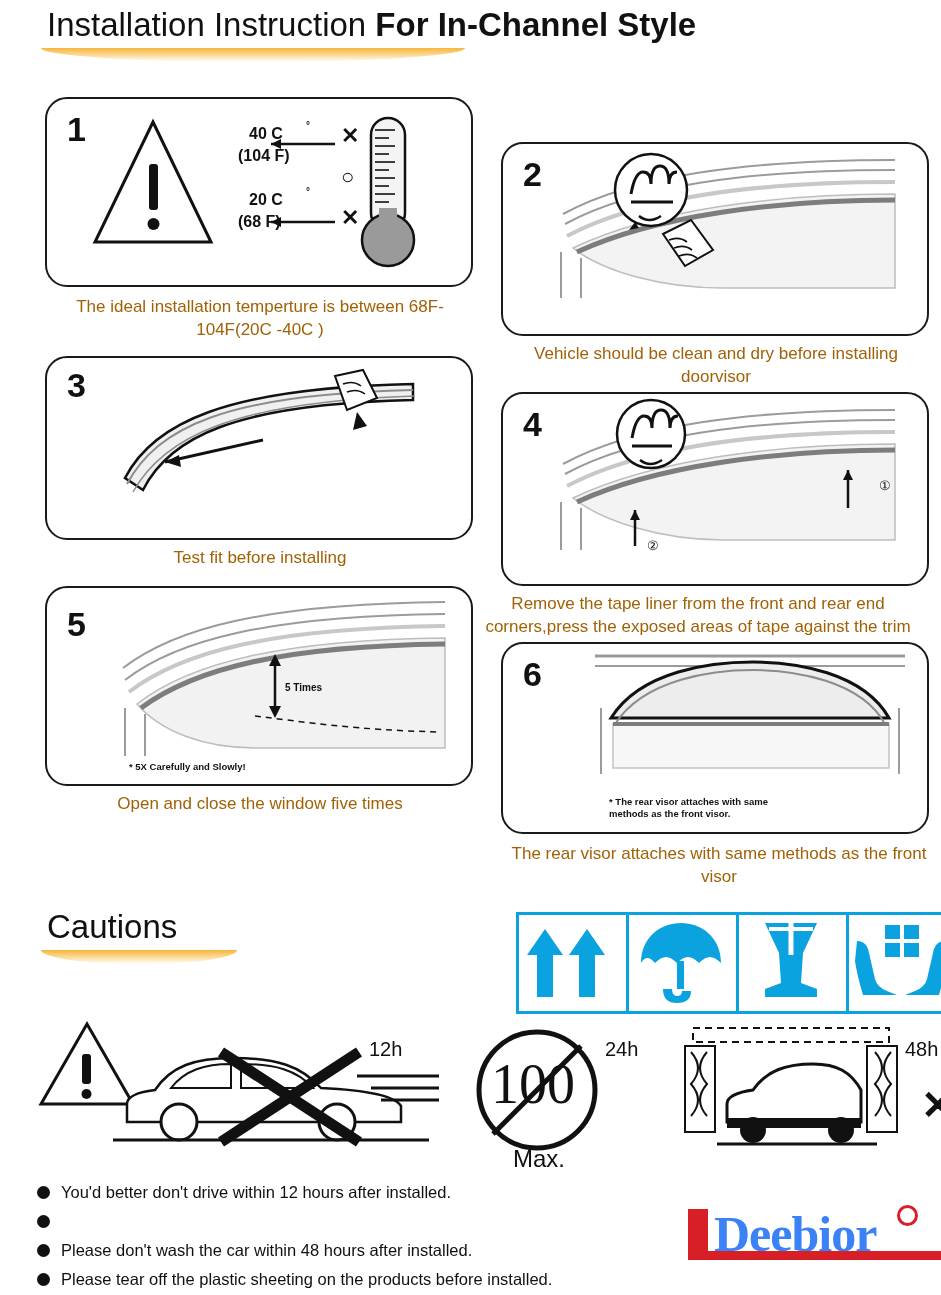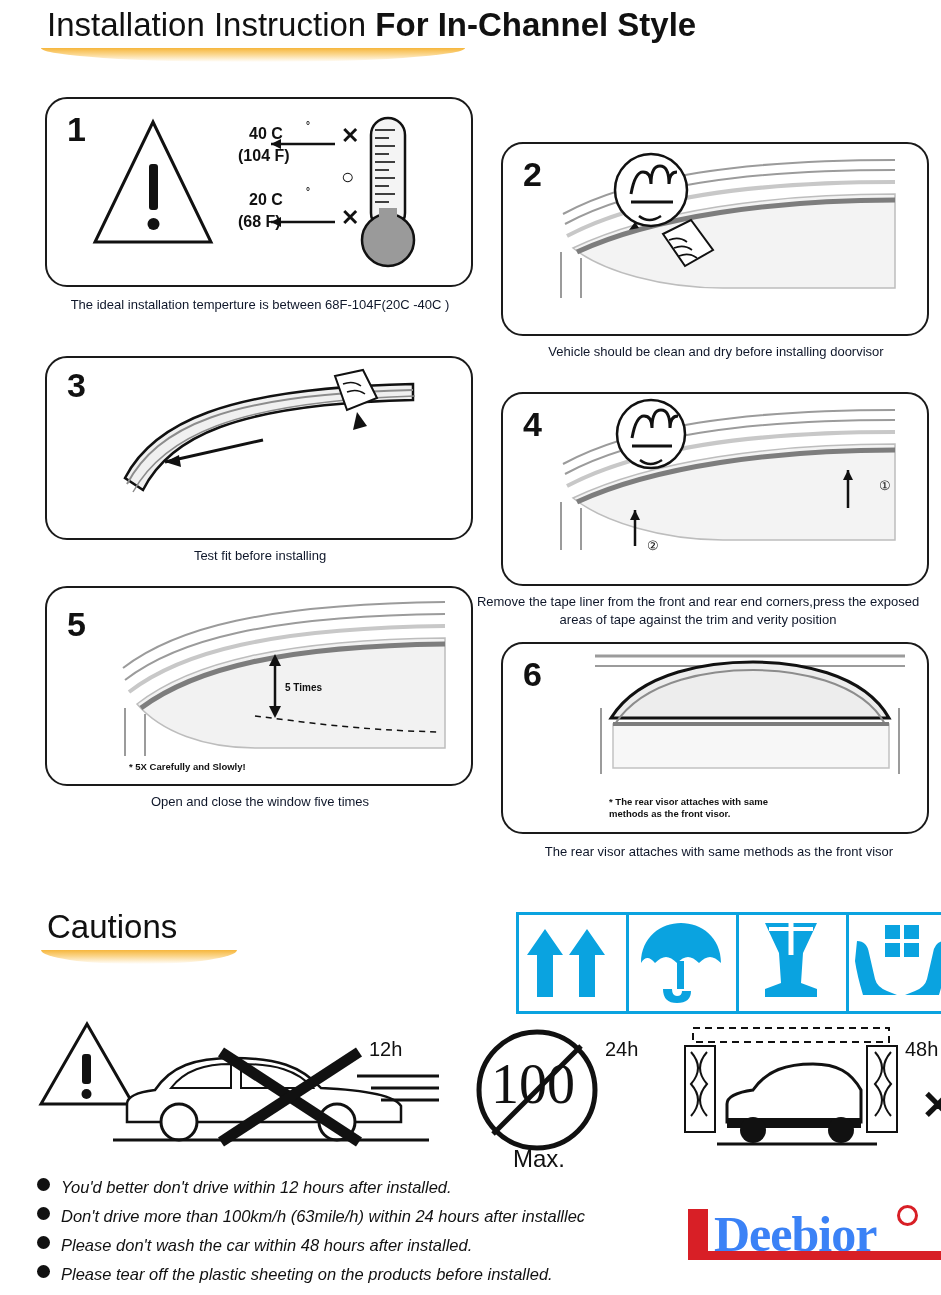--- a/index.html
+++ b/index.html
@@ -43,7 +43,7 @@
     position:absolute;font-size:34px;font-weight:700;color:#111;
   }
   .cap{
-    position:absolute;font-size:13px;color:#0f172a;text-align:center;line-height:1.35;
+    position:absolute;font-size:17px;color:#a16207;text-align:center;line-height:1.35;
   }
 
   

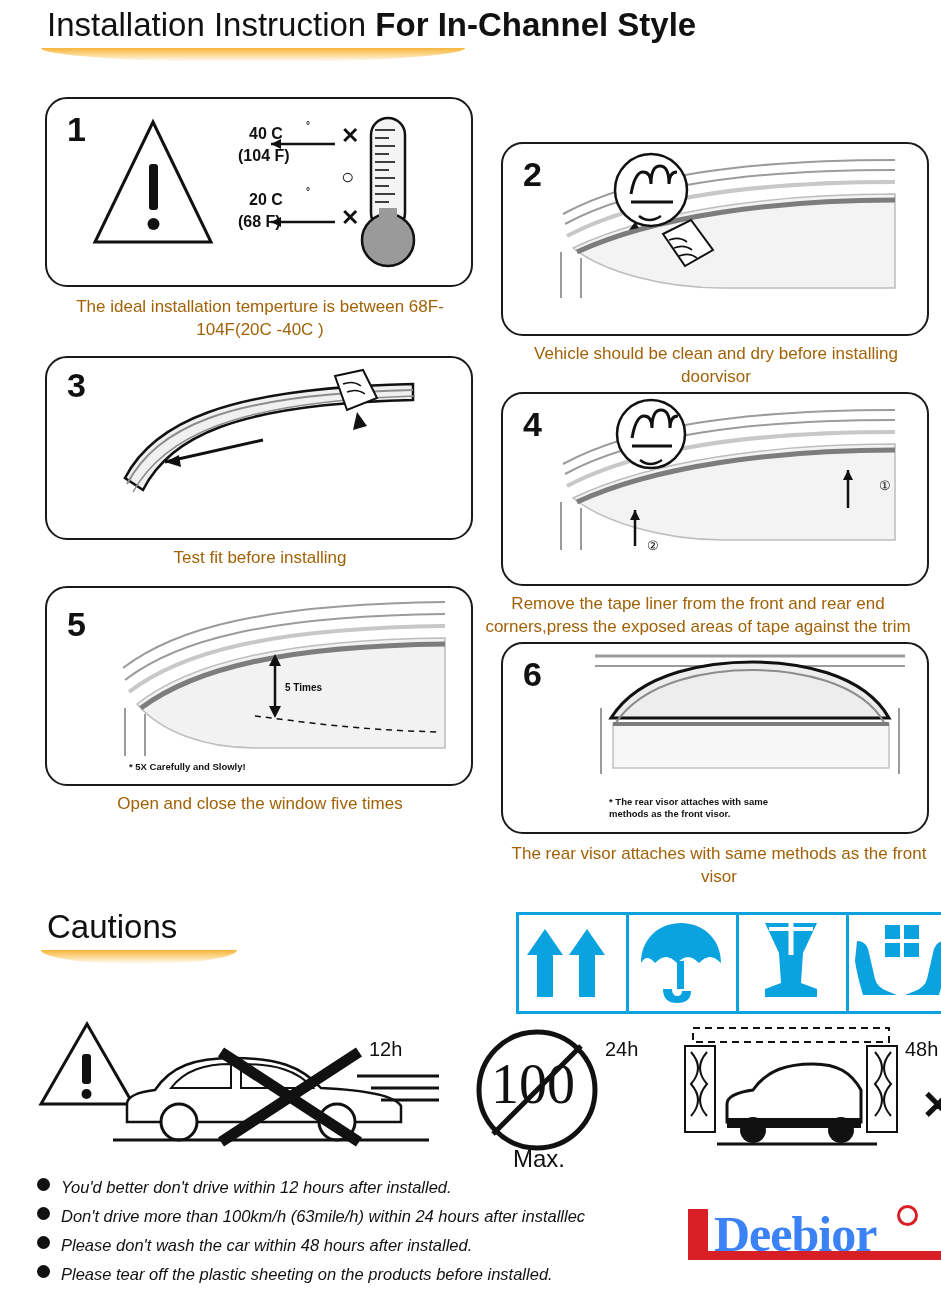--- a/index.html
+++ b/index.html
@@ -54,7 +54,7 @@
 
   
   .bullets{position:absolute;left:14px;top:1178px;width:700px;}
-  .bullet-row{display:flex;height:29px;font-style:italic;}
+  .bullet-row{display:flex;align-items:center;height:29px;}
   .dot{width:13px;height:13px;border-radius:50%;background:#111;margin-right:11px;flex:none;}
   .bullet-text{font-size:16.5px;color:#111;white-space:nowrap;}
 

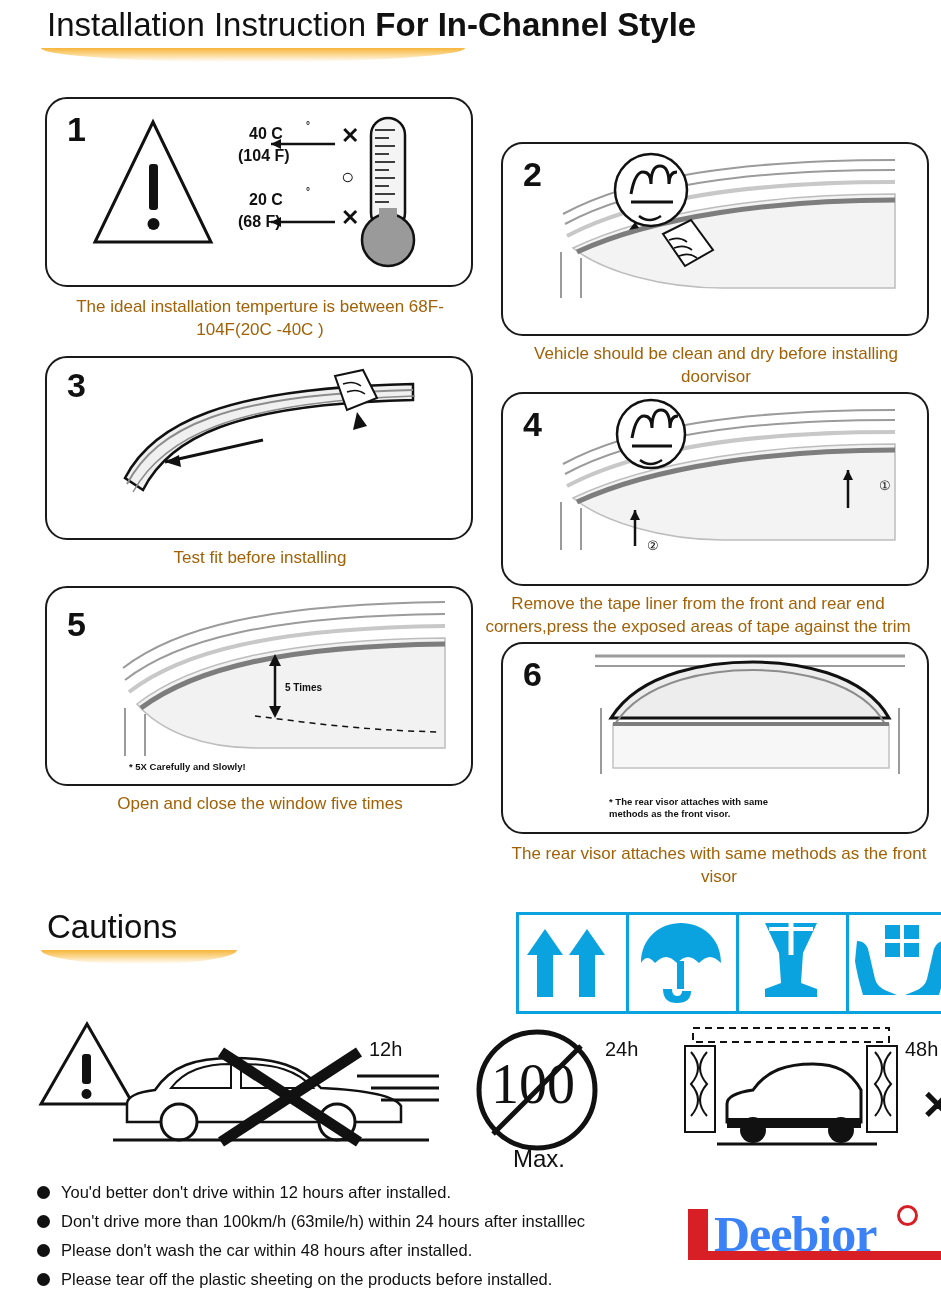--- a/index.html
+++ b/index.html
@@ -347,7 +347,6 @@
     </div>
     <div class="bullet-row">
       <span class="dot"></span>
-      <span class="bullet-text">Don't drive more than 100km/h (63mile/h) within 24 hours after installlec</span>
     </div>
     <div class="bullet-row">
       <span class="dot"></span>

